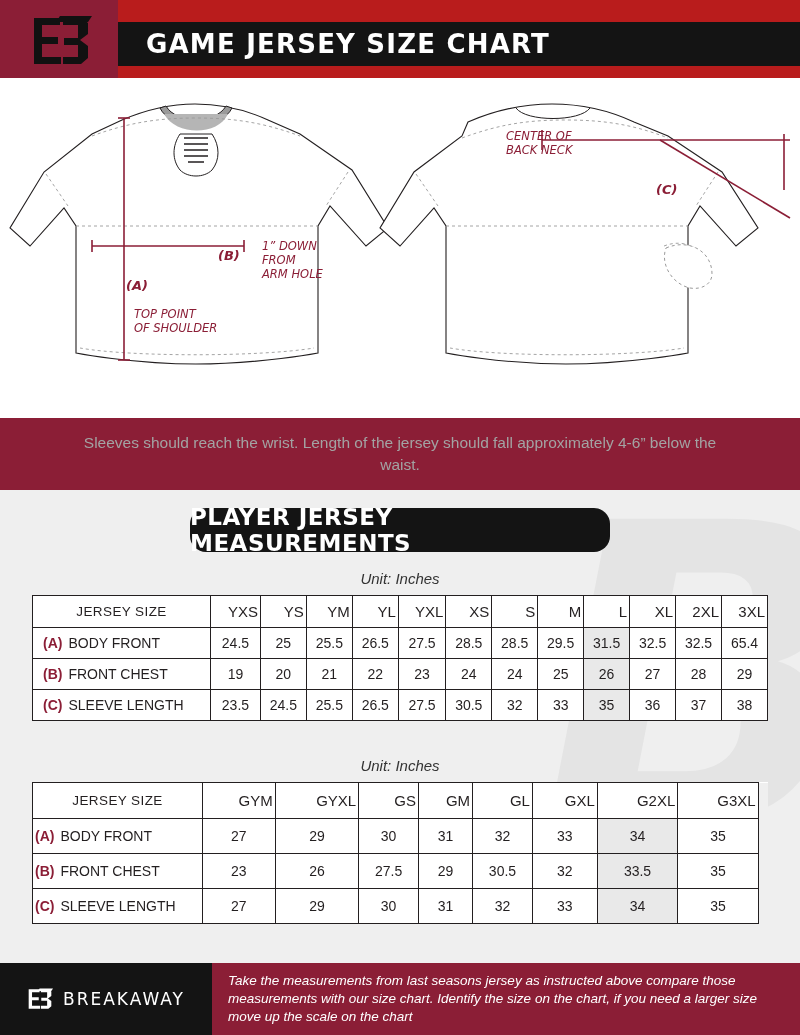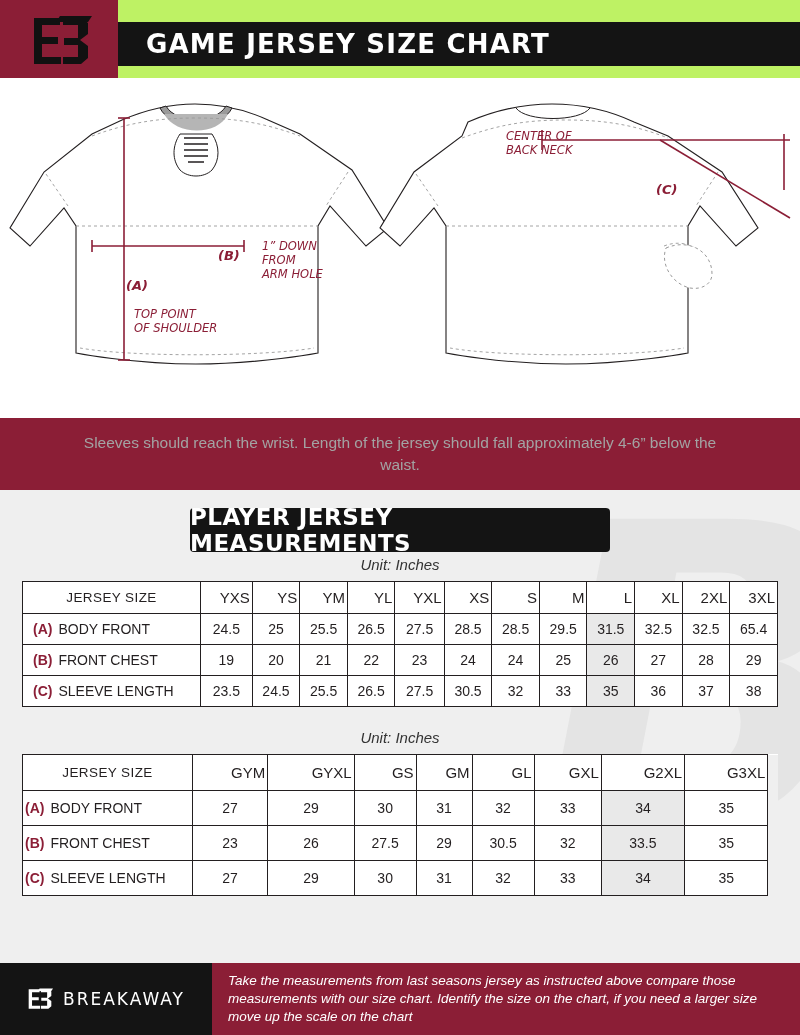--- a/index.html
+++ b/index.html
@@ -23,7 +23,7 @@
   }
 
   
-  .header{position:relative;height:78px;background:#bef264;padding-left:43px;}
+  .header{position:relative;height:78px;background:#b91c1c;padding-left:43px;}
   .header .left-block{
     position:absolute;left:0;top:0;width:118px;height:78px;background:#8b1e36;
   }

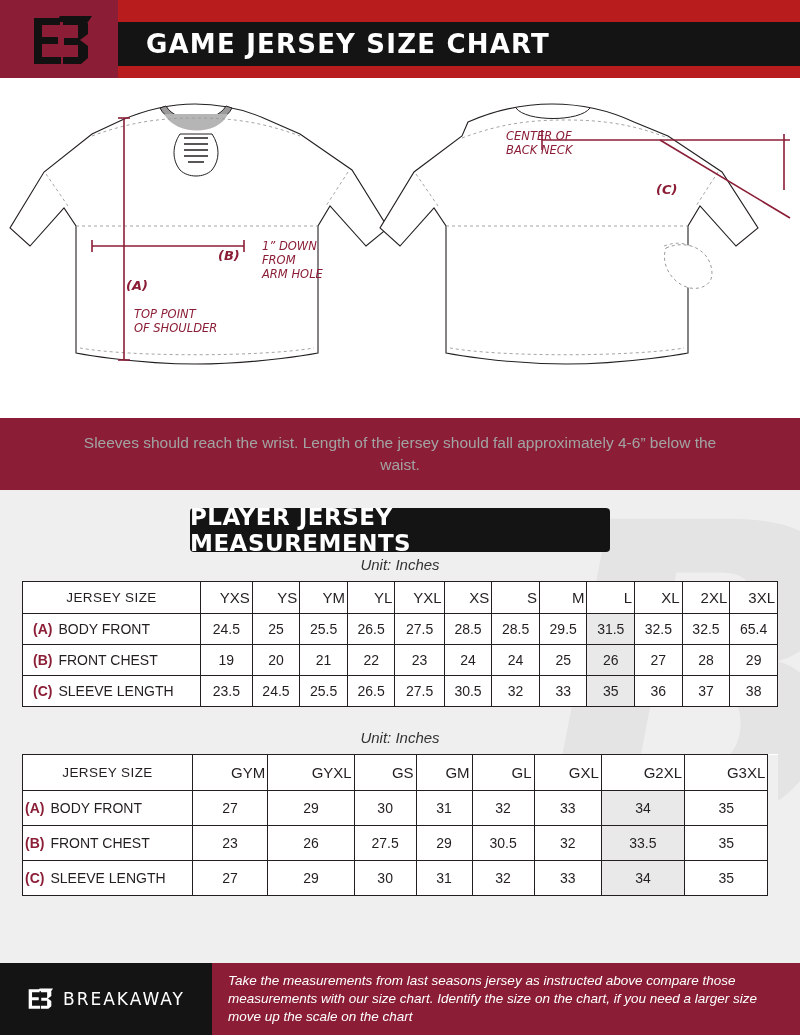--- a/index.html
+++ b/index.html
@@ -64,7 +64,7 @@
   .section{position:relative;padding-top:18px;}
   .sec-title{
     margin:0 auto;background:#141414;color:#fff;width:420px;height:44px;
-    display:flex;align-items:center;justify-content:center;border-radius:4px;
+    display:flex;align-items:center;justify-content:center;border-radius:16px;
     font-size:23px;font-weight:bold;letter-spacing:0.5px;
     font-family:"DejaVu Sans", sans-serif;
   }

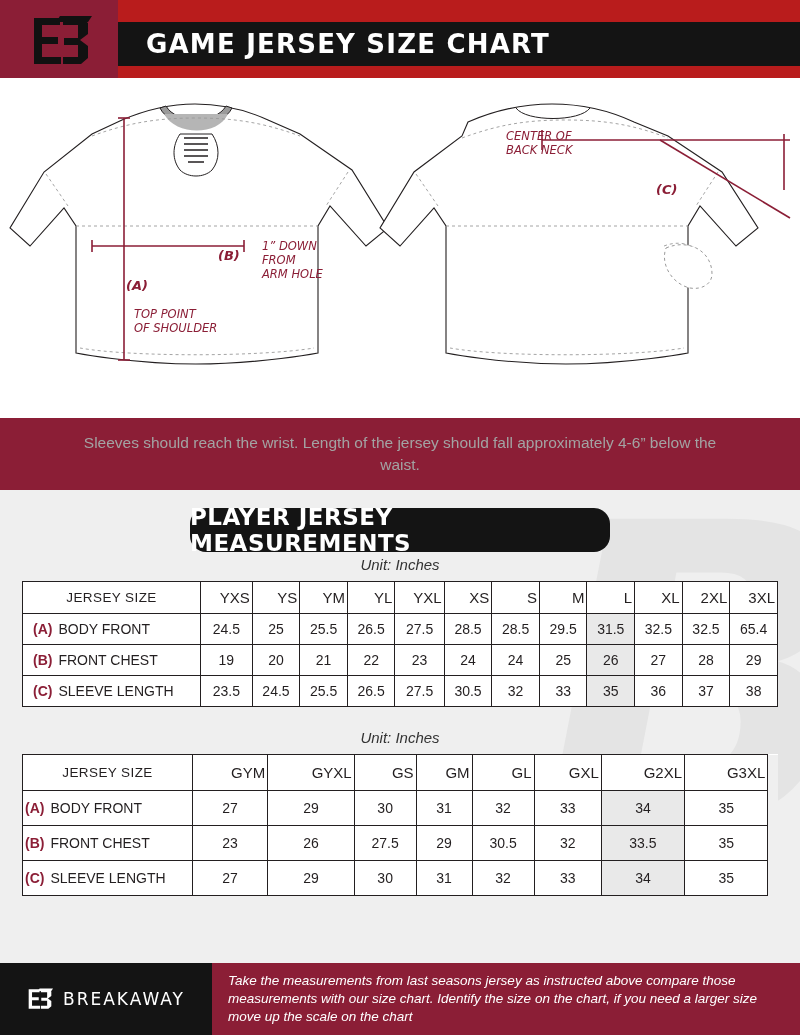--- a/index.html
+++ b/index.html
@@ -69,7 +69,7 @@
     font-family:"DejaVu Sans", sans-serif;
   }
   .unit{
-    text-align:center;font-style:italic;font-size:15px;margin:4px 0 8px;color:#333;
+    text-align:center;font-style:italic;font-size:15px;margin:18px 0 8px;color:#333;
   }
 
   

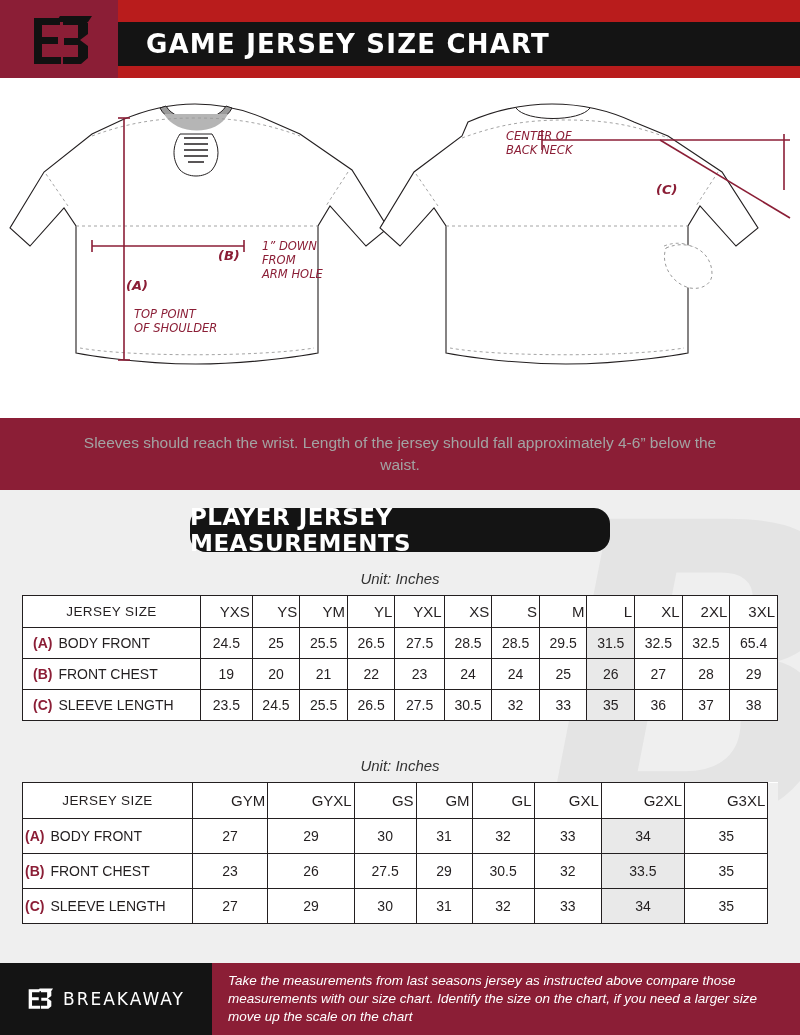--- a/index.html
+++ b/index.html
@@ -73,7 +73,7 @@
   }
 
   
-  .tbl-wrap{padding:0 22px;}
+  .tbl-wrap{padding:0 32px;}
   table{border-collapse:collapse;width:100%;background:#fff;font-size:14px;}
   table td,table th{
     border:1px solid #231f20;text-align:center;padding:7px 2px;font-weight:normal;

